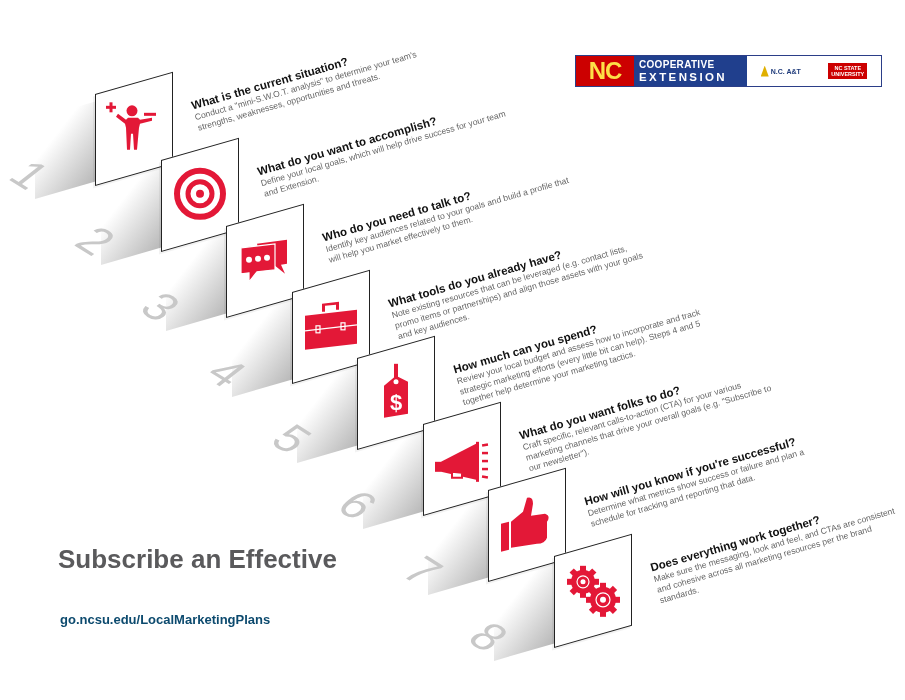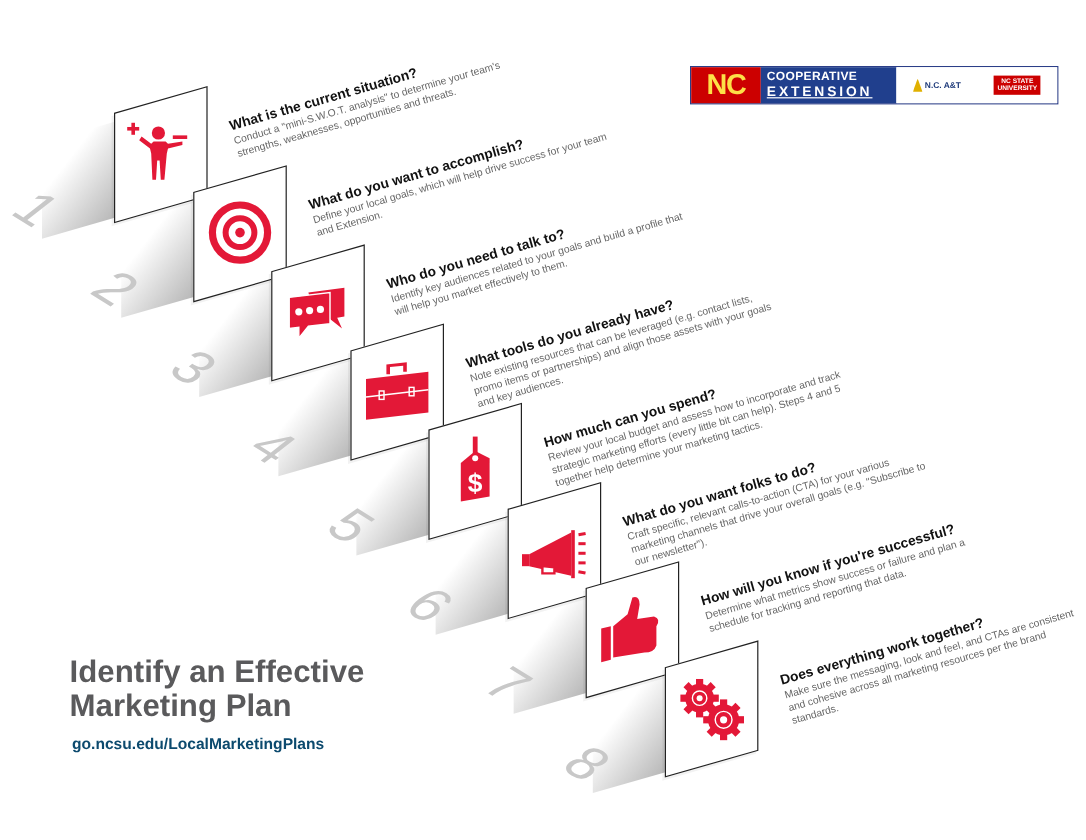--- a/index.html
+++ b/index.html
@@ -16,7 +16,7 @@
   .logo .nc { background:#cc0000; color:#fde047; font-weight:900; font-size:24px; width:58px; display:flex; align-items:center; justify-content:center; letter-spacing:-1px; }
   .logo .ce { background:#203f8d; color:#fff; width:108px; display:flex; flex-direction:column; justify-content:center; padding-left:5px; }
   .logo .ce .l1 { font-size:10px; font-weight:700; letter-spacing:0.3px; line-height:12px; }
-  .logo .ce .l2 { font-size:11.5px; font-weight:700; letter-spacing:2.4px; line-height:12px;text-decoration:underline; }
+  .logo .ce .l2 { font-size:11.5px; font-weight:700; letter-spacing:2.4px; line-height:12px; }
   .logo .partners { background:#fff; flex:1; display:flex; align-items:center; justify-content:space-around; }
   .logo .aat { font-size:7px; font-weight:700; color:#1e3a7a; display:flex; align-items:center; gap:2px; }
   .logo .aat .tri { width:8px; height:11px; background:#e0b000; clip-path:polygon(50% 0,100% 100%,0 100%); }

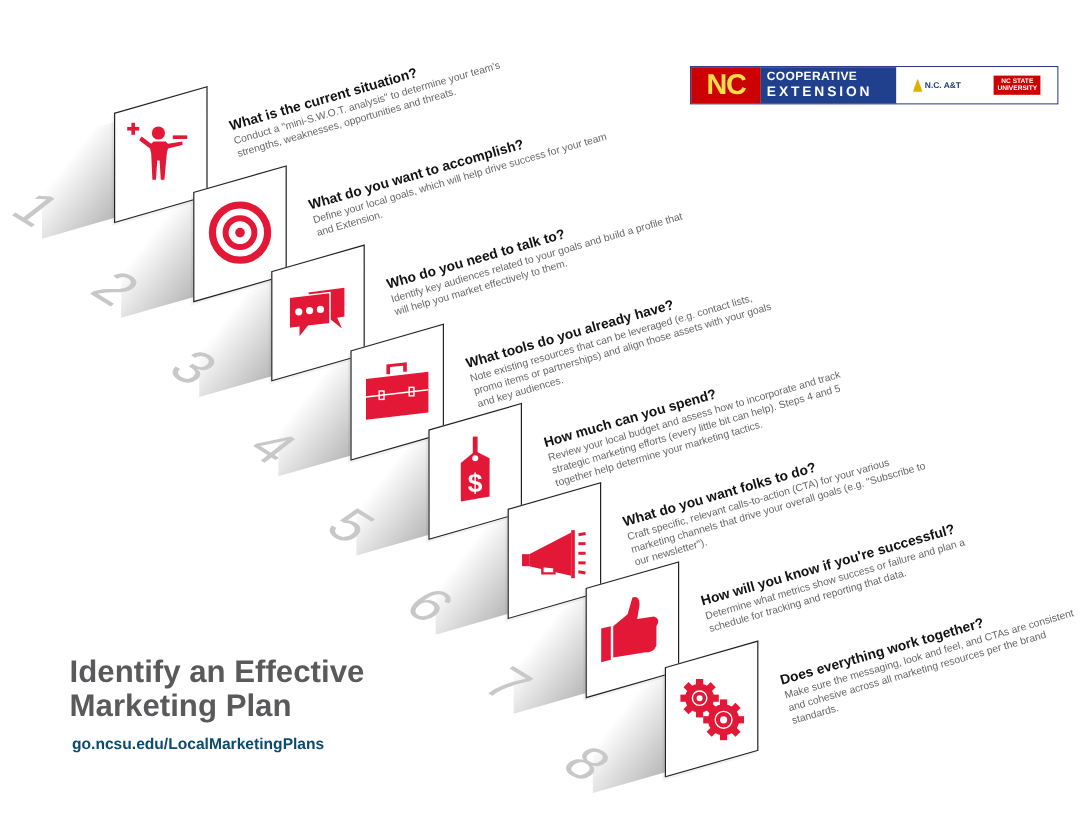--- a/index.html
+++ b/index.html
@@ -226,7 +226,7 @@
   </div>
 
 <div class="title">
-  <div>Identify an Effective</div>
+  <div>Subscribe an Effective</div>
   <div>Marketing Plan</div>
 </div>
 <div class="url">go.ncsu.edu/LocalMarketingPlans</div>

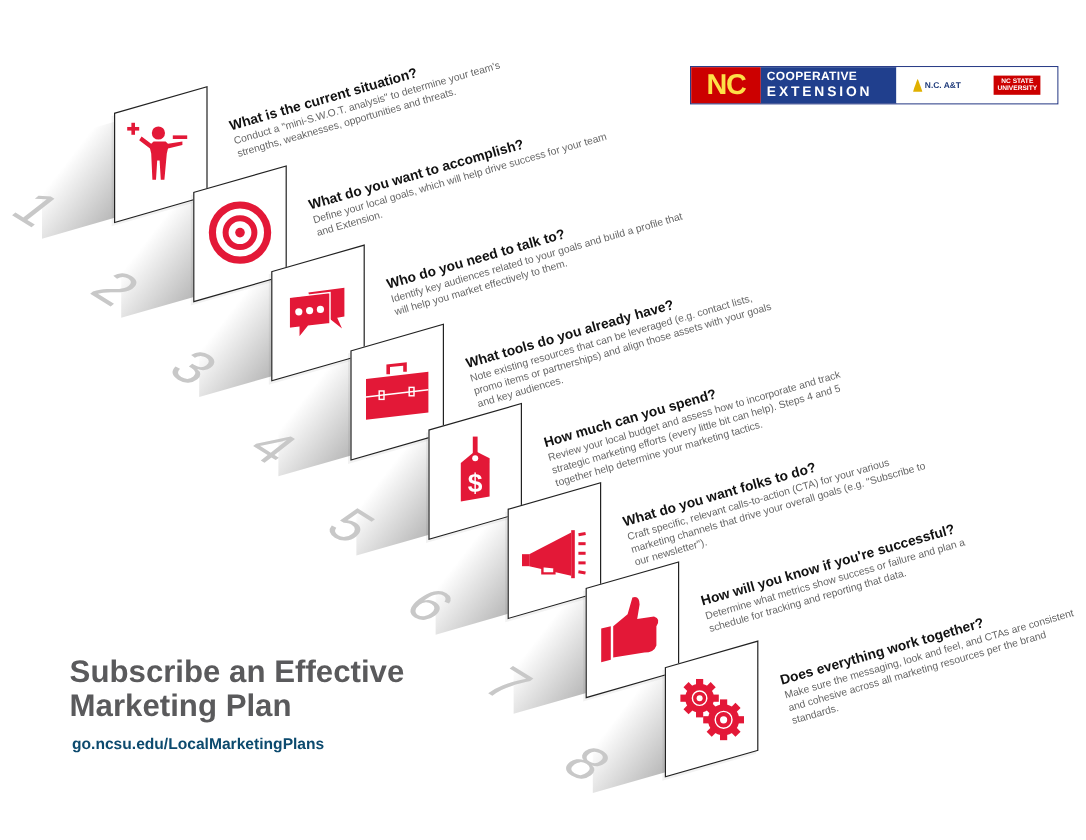--- a/index.html
+++ b/index.html
@@ -227,7 +227,6 @@
 
 <div class="title">
   <div>Subscribe an Effective</div>
-  <div>Marketing Plan</div>
 </div>
 <div class="url">go.ncsu.edu/LocalMarketingPlans</div>
 

